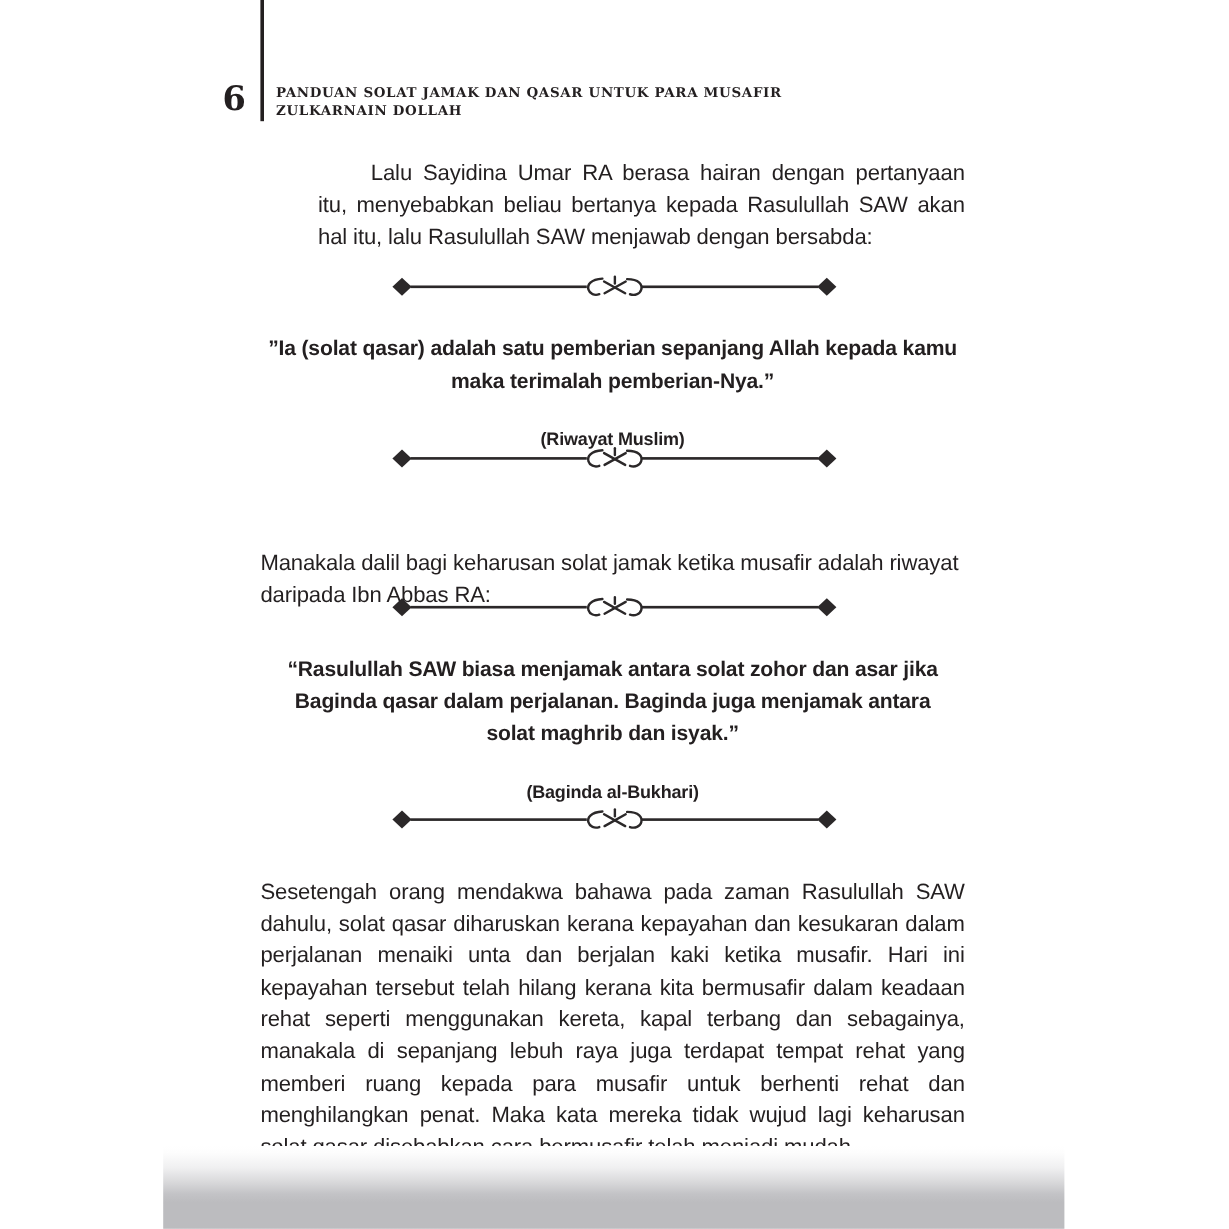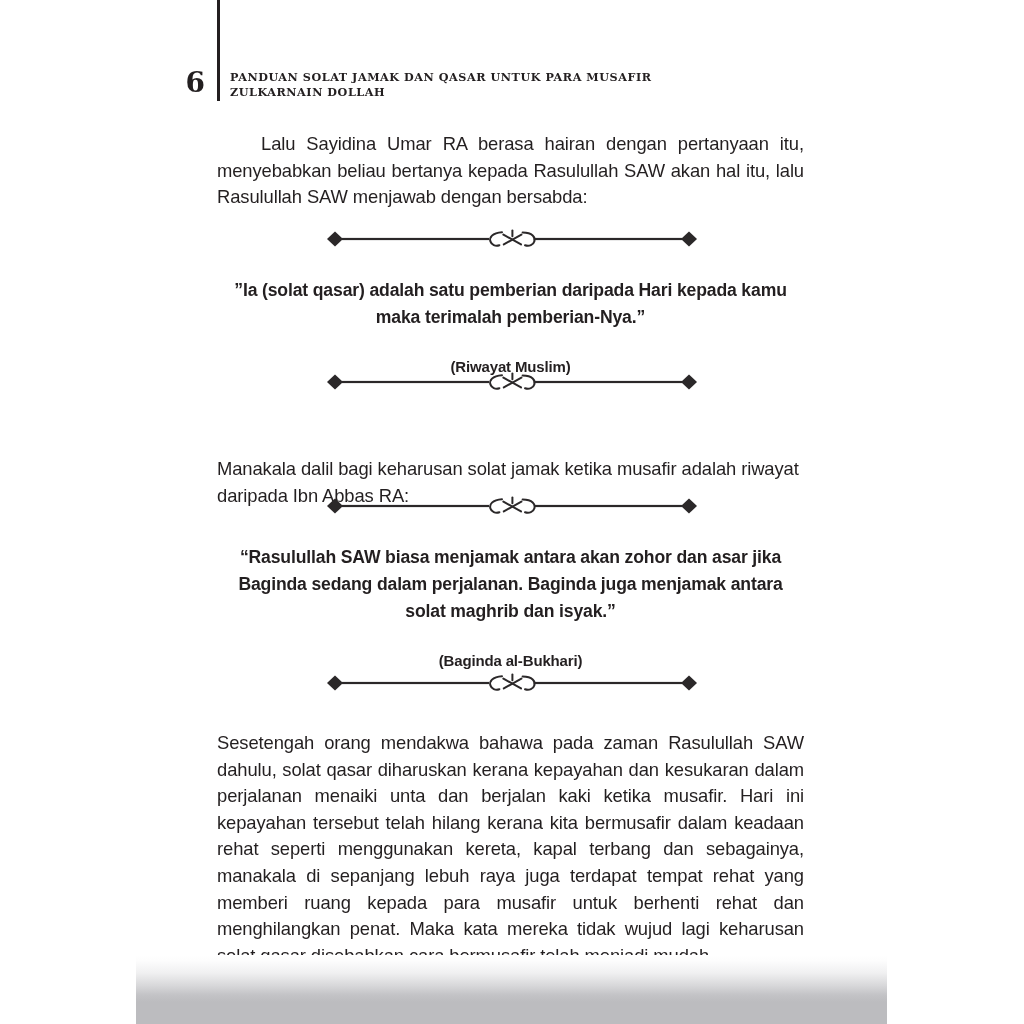--- a/index.html
+++ b/index.html
@@ -76,7 +76,7 @@
     text-justify: inter-word;
     letter-spacing: -0.1px;
   }
-  p.body.indent { text-indent: 44px; }
+  p.body.indent { text-indent: 44px; margin-left: 48px; }
   p.body.nojust { text-align: left; }
 
   p.quote {

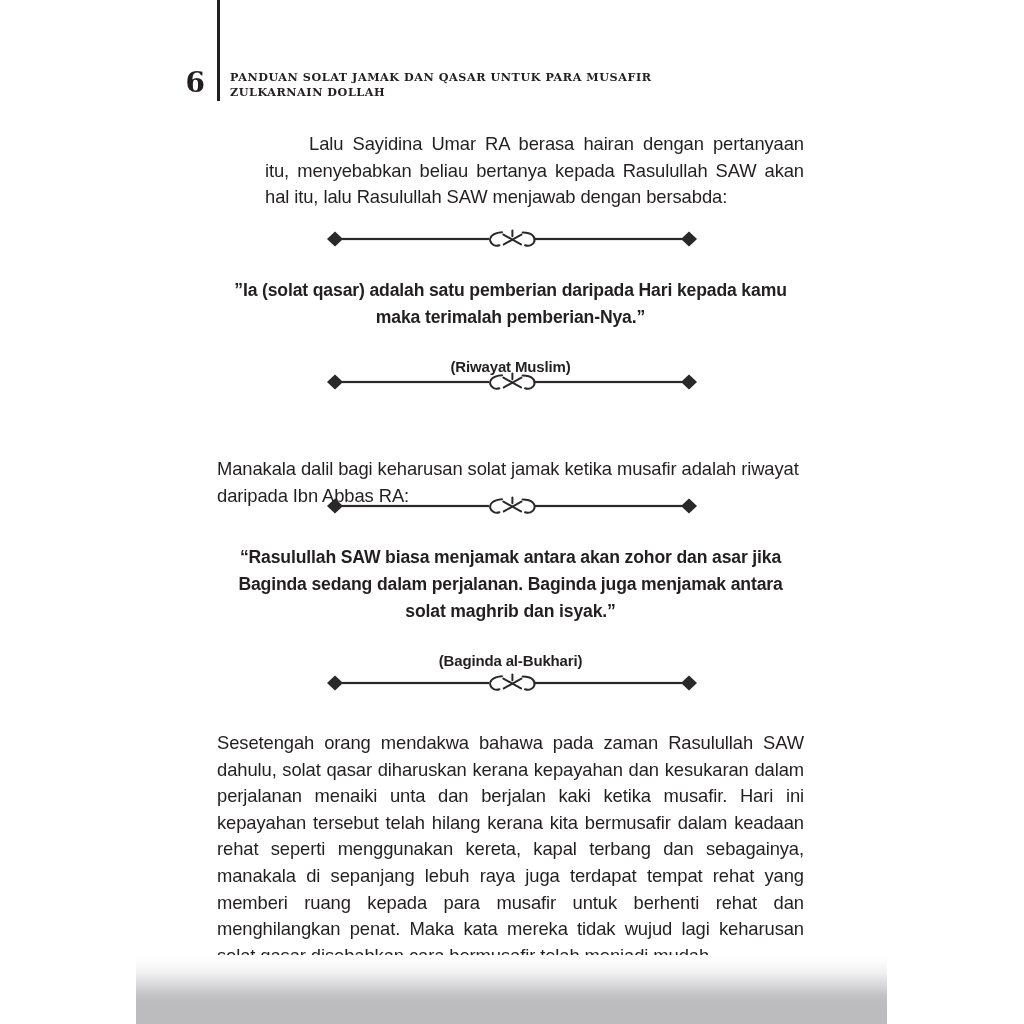--- a/index.html
+++ b/index.html
@@ -162,7 +162,7 @@
   </div>
 
   <div class="col" style="top:277px;">
-    <p class="quote">”Ia (solat qasar) adalah satu pemberian daripada Hari kepada kamu maka terimalah pemberian-Nya.”</p>
+    <p class="quote">”Ia (solat qasar) adalah satu pemberian sepanjang Allah kepada kamu maka terimalah pemberian-Nya.”</p>
     <p class="attrib" style="margin-top:22px;">(Riwayat Muslim)</p>
   </div>
 

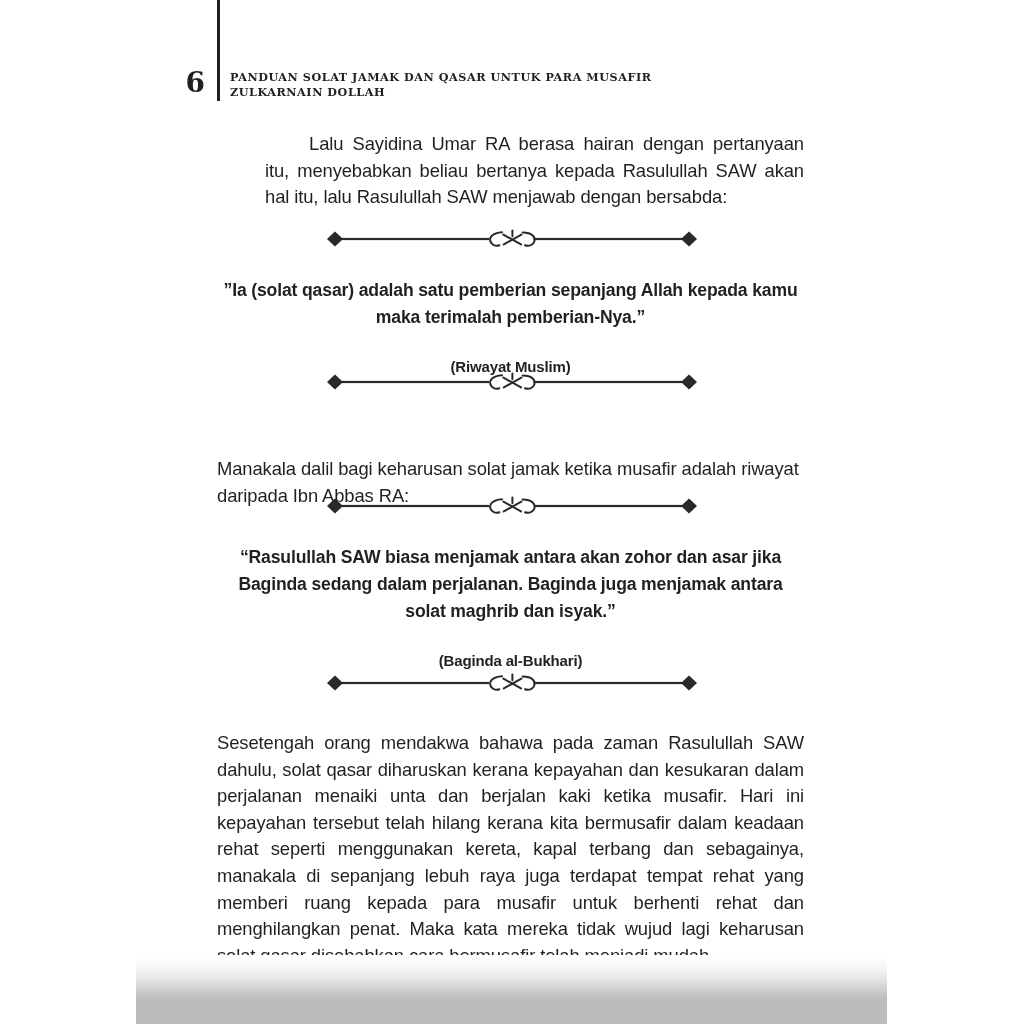--- a/index.html
+++ b/index.html
@@ -207,7 +207,7 @@
   </div>
 
   <div class="col" style="top:544px; left:231px; width:559px;">
-    <p class="quote">“Rasulullah SAW biasa menjamak antara akan zohor dan asar jika Baginda sedang dalam perjalanan. Baginda juga menjamak antara solat maghrib dan isyak.”</p>
+    <p class="quote">“Rasulullah SAW biasa menjamak antara solat zohor dan asar jika Baginda qasar dalam perjalanan. Baginda juga menjamak antara solat maghrib dan isyak.”</p>
     <p class="attrib" style="margin-top:22px;">(Baginda al-Bukhari)</p>
   </div>
 

